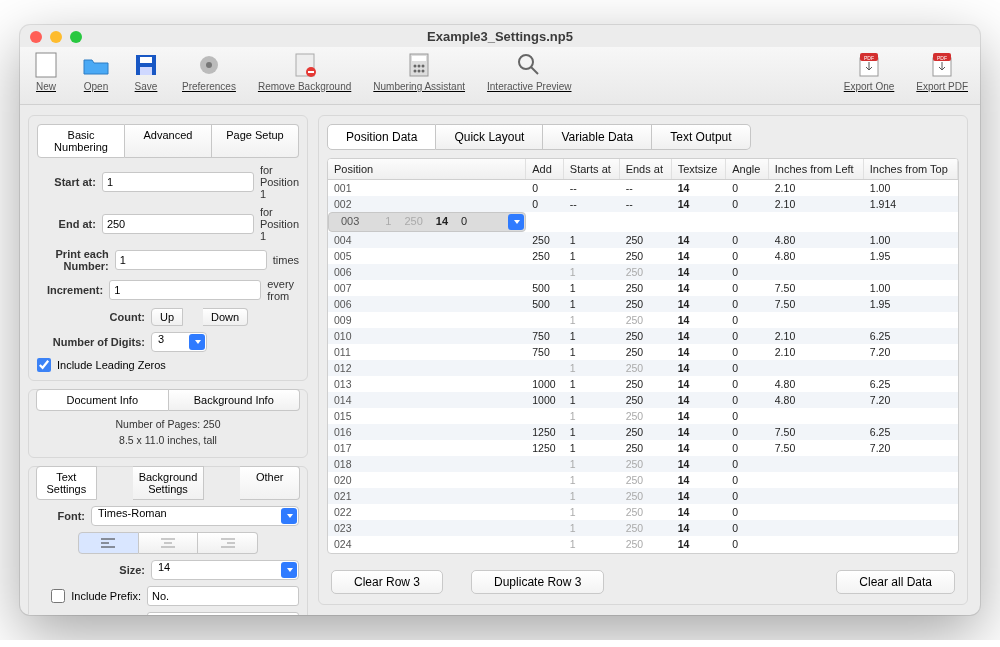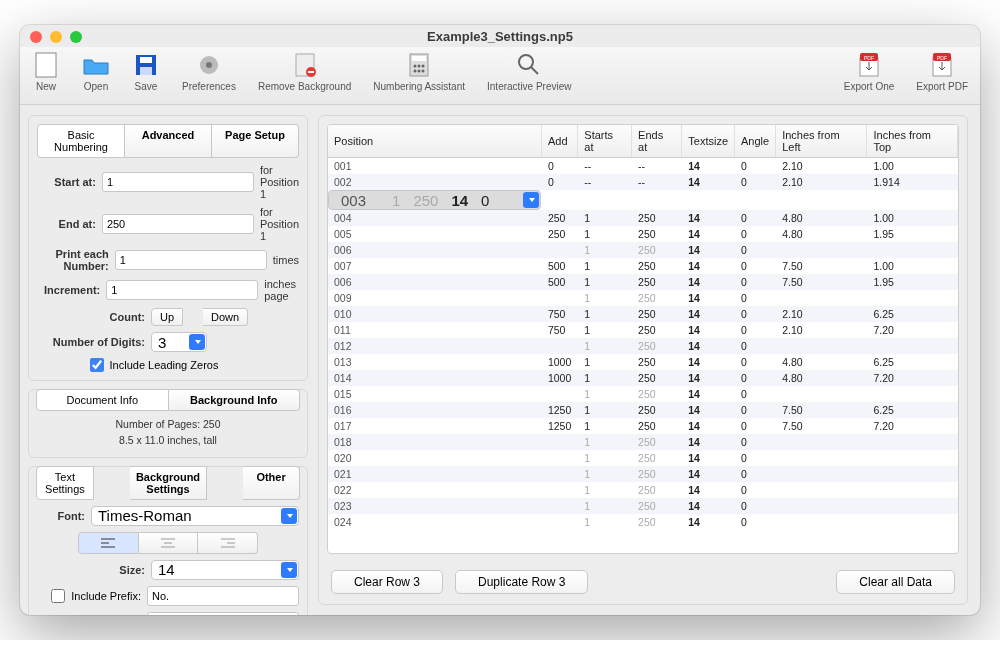--- a/index.html
+++ b/index.html
@@ -22,7 +22,7 @@
 .tl { width: 12px; height: 12px; border-radius: 50%; }
 .tl.red { background: #ff5f57; } .tl.yel { background: #febc2e; } .tl.grn { background: #28c840; }
 
-.toolbar { height: 58px; display: flex; align-items: flex-start; padding: 4px 12px 0; gap: 22px; border-bottom: 1px solid #d0d0d0; background: linear-gradient(#f7f7f7,#e9e9e9); }
+.toolbar { height: 58px; display: flex; align-items: flex-start; padding: 4px 12px 0; gap: 22px; border-bottom: 1px solid #d0d0d0; background: linear-gradient(#f7f7f7,#e9e9e9); text-decoration: underline; }
 .tbtn { display: flex; flex-direction: column; align-items: center; gap: 2px; font-size: 10px; color: #555; cursor: pointer; }
 .tbtn .ic { width: 28px; height: 28px; display: flex; align-items: center; justify-content: center; }
 .flex { flex: 1; }

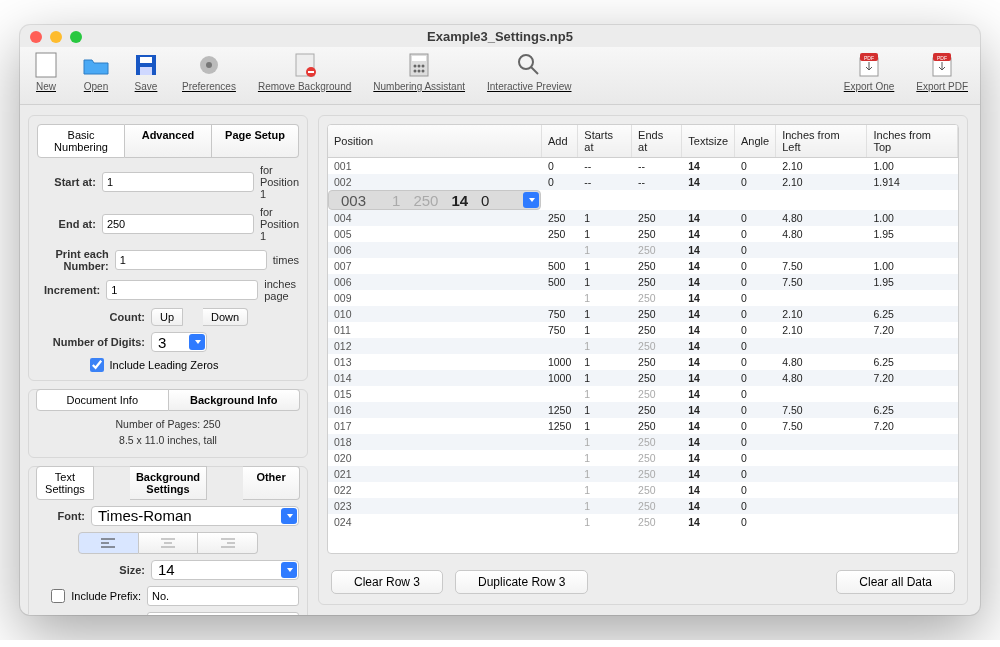--- a/index.html
+++ b/index.html
@@ -32,7 +32,7 @@
 .left { width: 280px; display: flex; flex-direction: column; gap: 8px; }
 .panel { background: #ececec; border: 1px solid #d8d8d8; border-radius: 6px; padding: 8px; }
 .tabsrow { display: flex; }
-.seg { flex: 1; font-size: 11px; padding: 4px 6px; background: linear-gradient(#fff,#f1f1f1); border: 1px solid #c7c7c7; text-align: center; cursor: pointer; font-weight: bold; }
+.seg { flex: 1; font-size: 11px; padding: 4px 6px; background: linear-gradient(#fff,#f1f1f1); border: 1px solid #c7c7c7; text-align: center; cursor: pointer; }
 .seg:first-child { border-radius: 4px 0 0 4px; }
 .seg:last-child { border-radius: 0 4px 4px 0; border-left: none; }
 .seg:not(:first-child):not(:last-child){ border-left:none; }

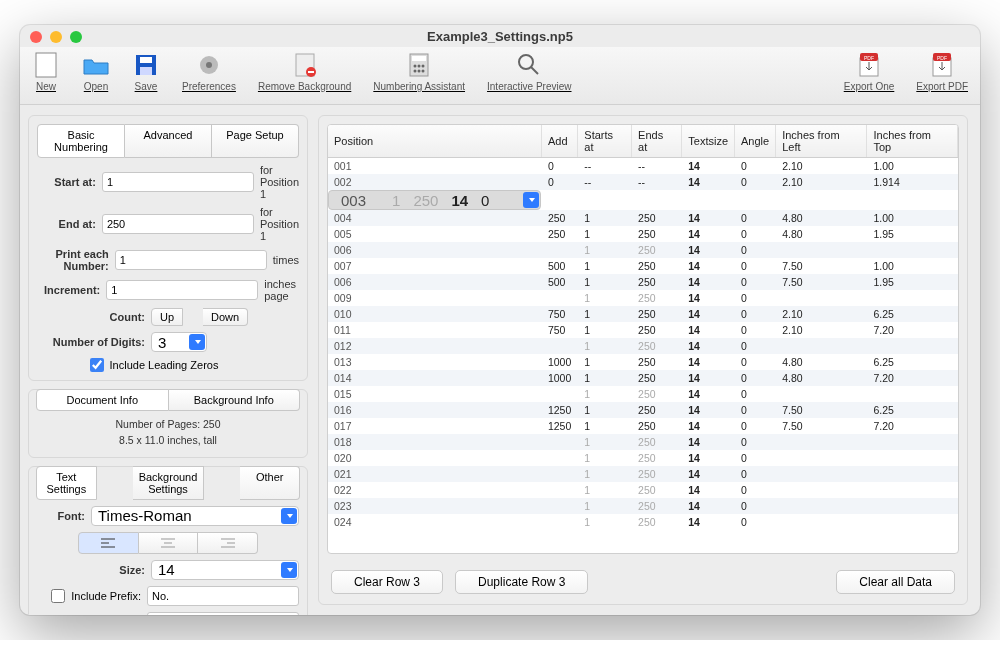--- a/index.html
+++ b/index.html
@@ -299,6 +299,12 @@
     </div>
 
     <div class="right">
+      <div class="rtabs">
+        <div class="rtab active">Position Data</div>
+        <div class="rtab">Quick Layout</div>
+        <div class="rtab">Variable Data</div>
+        <div class="rtab">Text Output</div>
+      </div>
       <div class="tablewrap">
         <div class="tablescroll">
           <table>

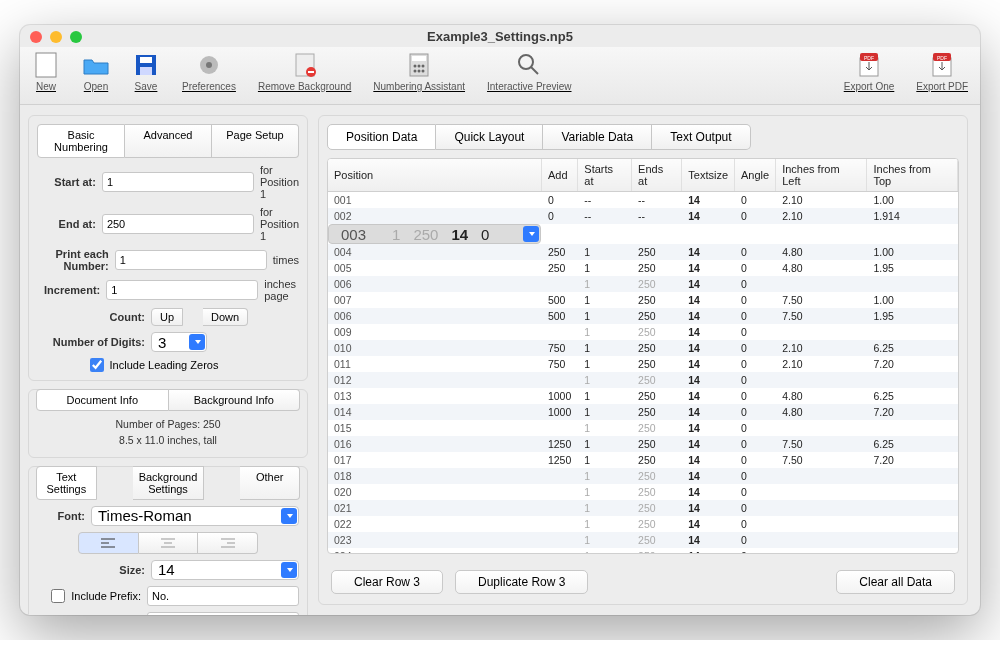--- a/index.html
+++ b/index.html
@@ -43,7 +43,7 @@
 .frow .suf { color: #333; }
 .inp { flex: 0 0 56px; height: 20px; border: 1px solid #c7c7c7; border-radius: 3px; background: #fff; padding: 0 4px; font-size: 11px; }
 .inpw { flex: 1; }
-.sel { height: 20px; border: 1px solid #c7c7c7; border-radius: 4px; background: #fff; font-size: 15px; padding: 0 18px 0 6px; position: relative; display: flex; align-items: center; }
+.sel { height: 20px; border: 1px solid #c7c7c7; border-radius: 4px; background: #fff; font-size: 11px; padding: 0 18px 0 6px; position: relative; display: flex; }
 .sel::after { content:""; position:absolute; right:1px; top:1px; bottom:1px; width:16px; background:#2f7bff; border-radius:3px; }
 .sel::before { content:""; position:absolute; right:5px; top:50%; width:0;height:0;border-left:3px solid transparent;border-right:3px solid transparent;border-top:4px solid #fff; transform:translateY(-50%); z-index:1; }
 .btnpair { display:flex; }

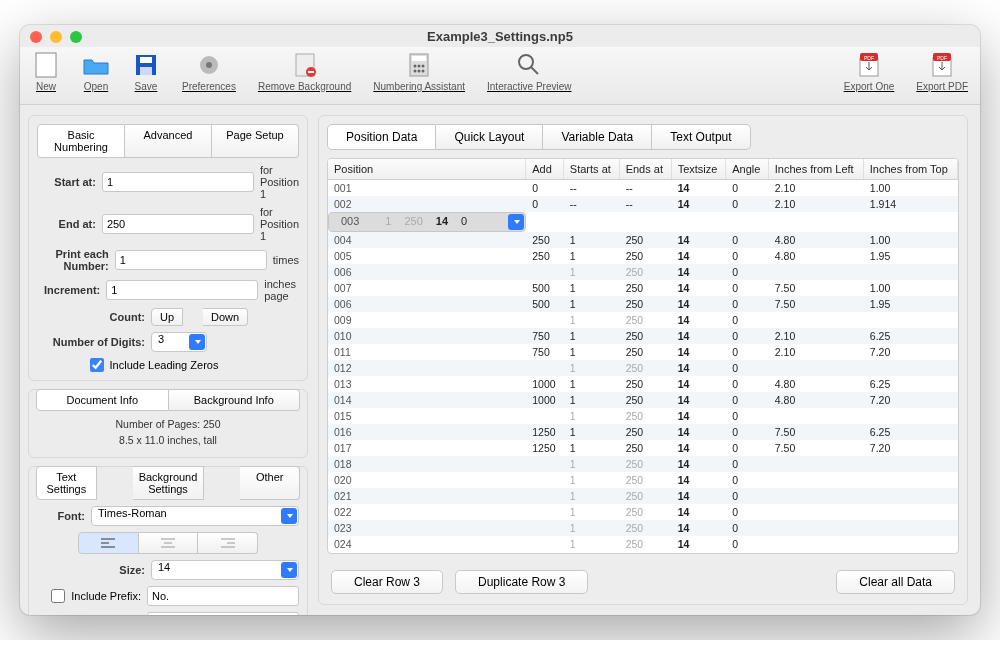--- a/index.html
+++ b/index.html
@@ -218,7 +218,7 @@
         <div class="frow">
             <span class="lbl">Increment:</span>
             <input class="inp" value="1" style="">
-            <span class="suf">inches page</span>
+            <span class="suf">every from</span>
           </div>
         <div class="frow">
             <span class="lbl">Count:</span>

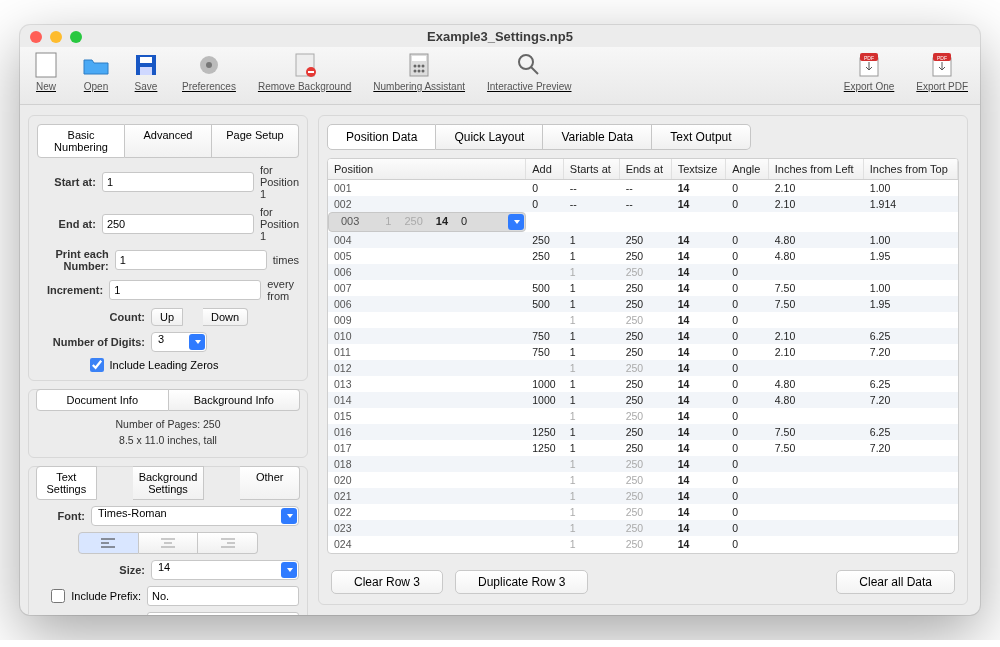--- a/index.html
+++ b/index.html
@@ -231,7 +231,7 @@
             <span class="lbl">Number of Digits:</span>
             <div class="sel" style="width:56px">3</div>
           </div>
-        <div class="frow" style="justify-content:center;padding-right:28px;">
+        <div class="frow" style="justify-content:flex-start;padding-right:28px;">
           <label class="chk">
               <input type="checkbox" checked="" style="">
               <span>Include Leading Zeros</span>

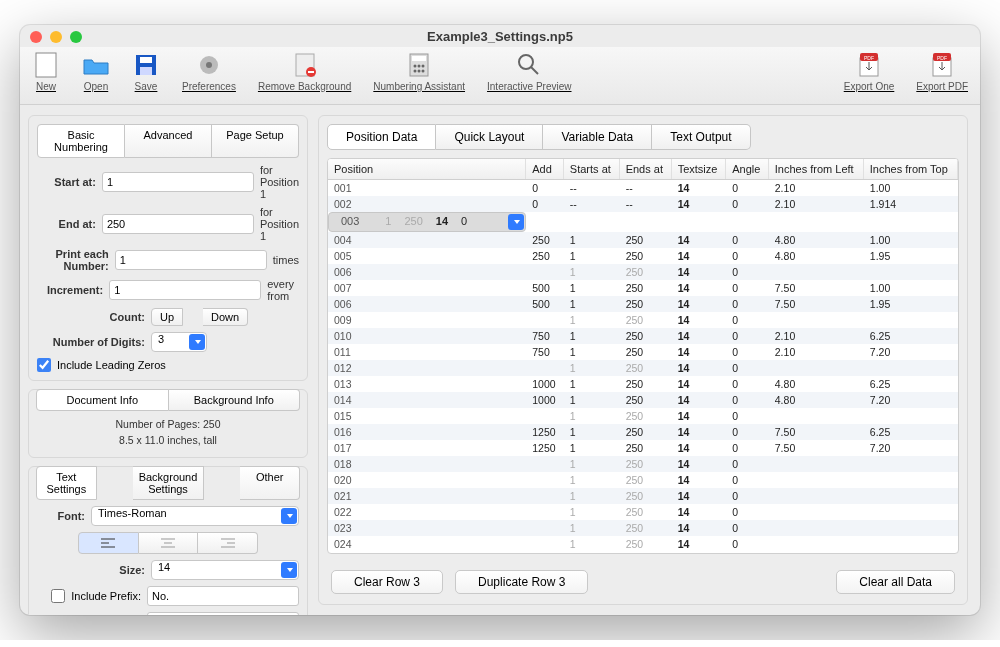--- a/index.html
+++ b/index.html
@@ -77,7 +77,7 @@
 tbody td:first-child { color:#555; }
 tbody td.gray { color:#aaa; }
 tbody td.bold { font-weight:600; }
-.footerbtns { display:flex; gap:12px; padding:8px 12px 10px; }
+.footerbtns { display:flex; gap:28px; padding:8px 12px 10px; }
 .footerbtns .spacer{flex:1;}
 .pill { font-size:12px; padding:4px 22px; background:linear-gradient(#fff,#f3f3f3); border:1px solid #c9c9c9; border-radius:5px; cursor:pointer; }
 

